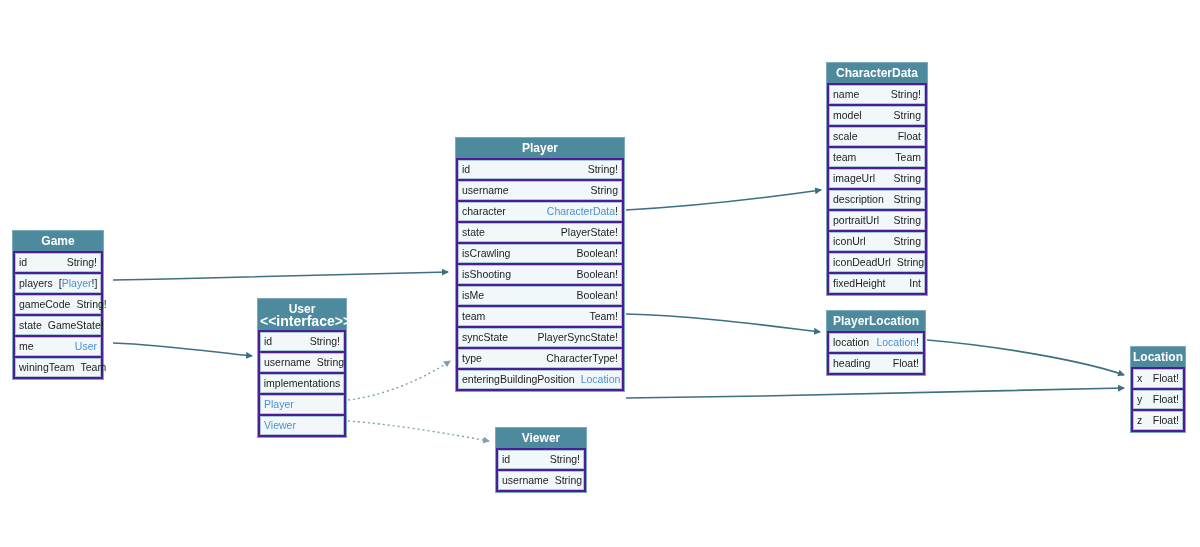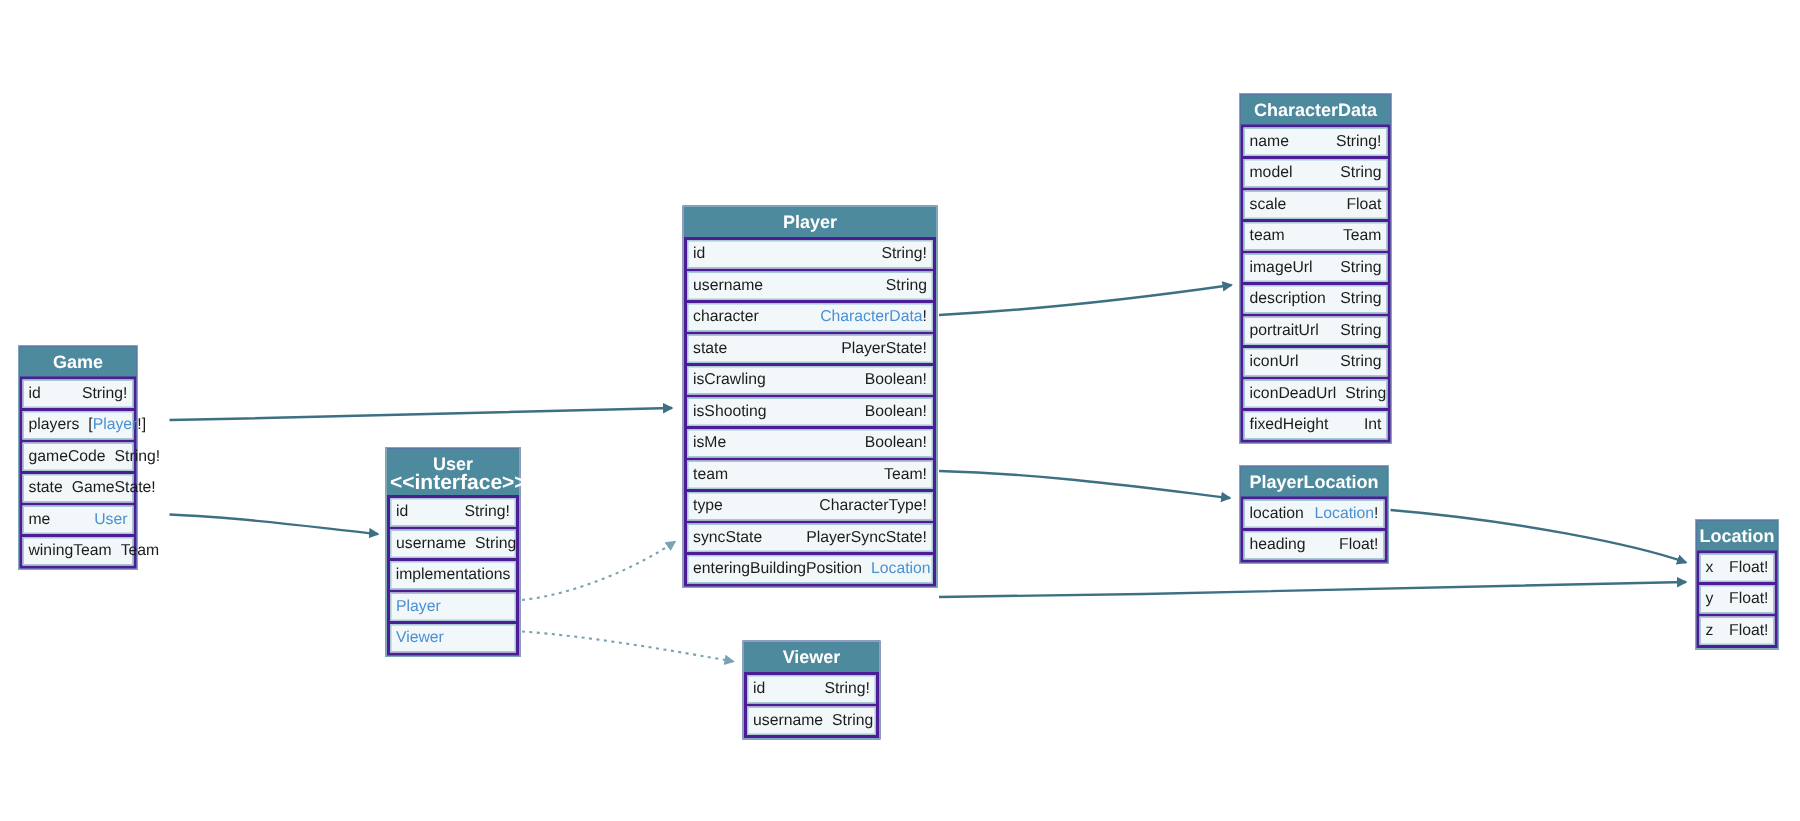--- a/index.html
+++ b/index.html
@@ -76,7 +76,7 @@
       </g>
   </svg>
   <div id="tables">
-      <div class="schema-table" style="left: 12px; top: 230px; width: 80px;">
+      <div class="schema-table" style="left: 12px; top: 230px; width: 92px;">
         <div class="schema-header"><span>Game</span></div>
         <div class="schema-rows">
           <div class="schema-row">

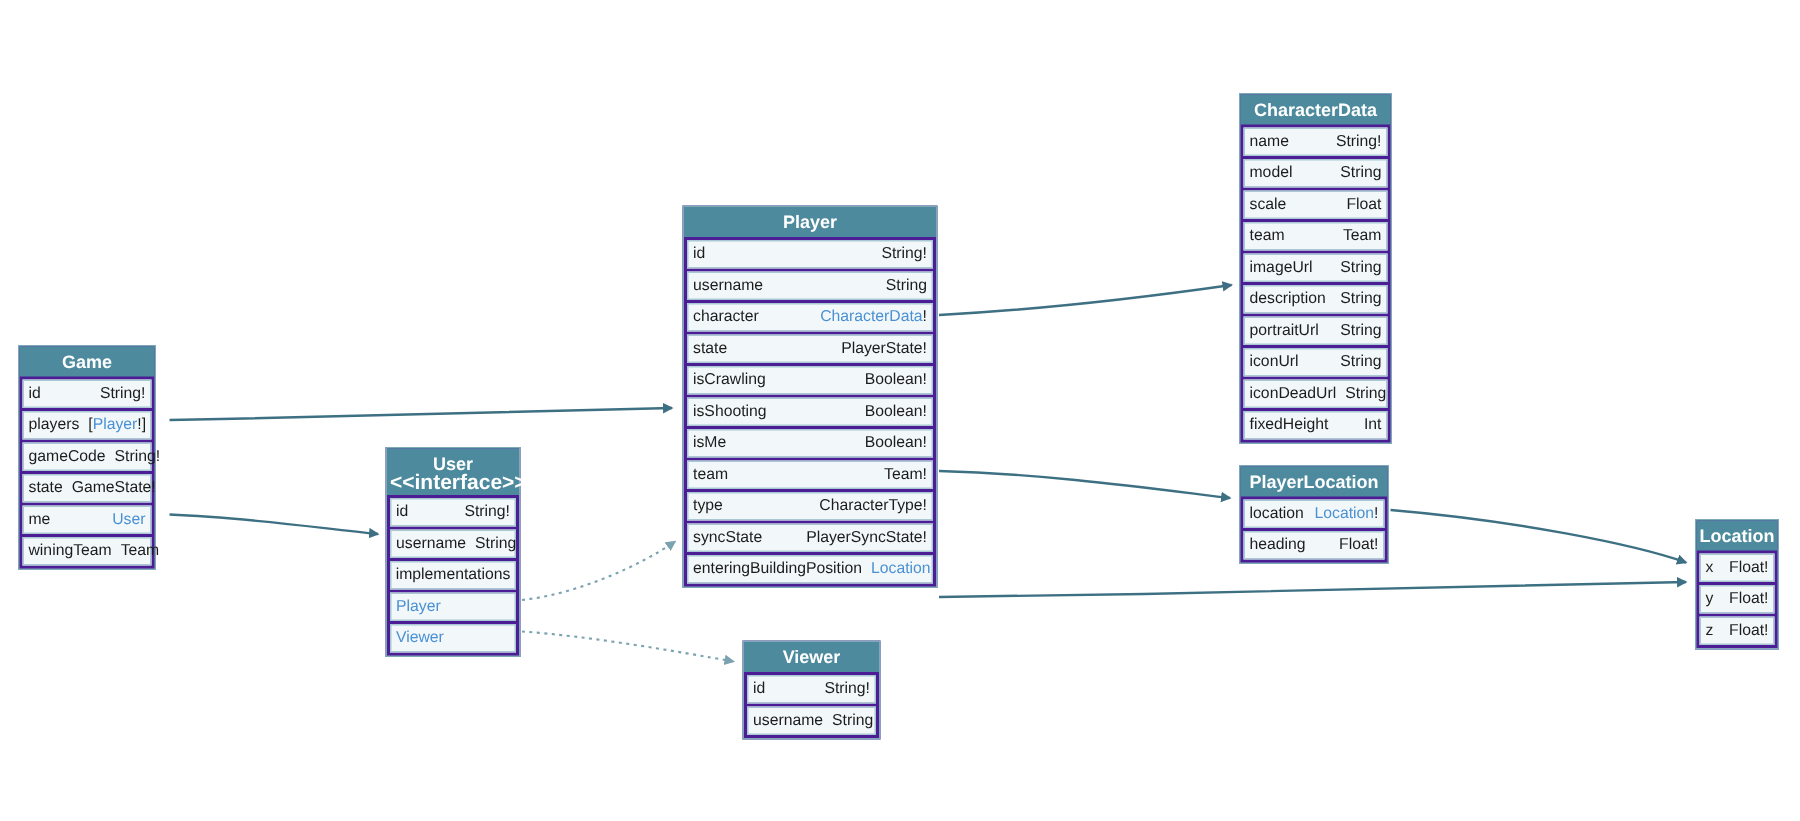--- a/index.html
+++ b/index.html
@@ -163,12 +163,12 @@
             <span class="field-type"><span>Team!</span></span>
           </div>
           <div class="schema-row">
+            <span class="field-name">syncState</span>
+            <span class="field-type"><span>PlayerSyncState!</span></span>
+          </div>
+          <div class="schema-row">
             <span class="field-name">type</span>
             <span class="field-type"><span>CharacterType!</span></span>
-          </div>
-          <div class="schema-row">
-            <span class="field-name">syncState</span>
-            <span class="field-type"><span>PlayerSyncState!</span></span>
           </div>
           <div class="schema-row">
             <span class="field-name">enteringBuildingPosition</span>

